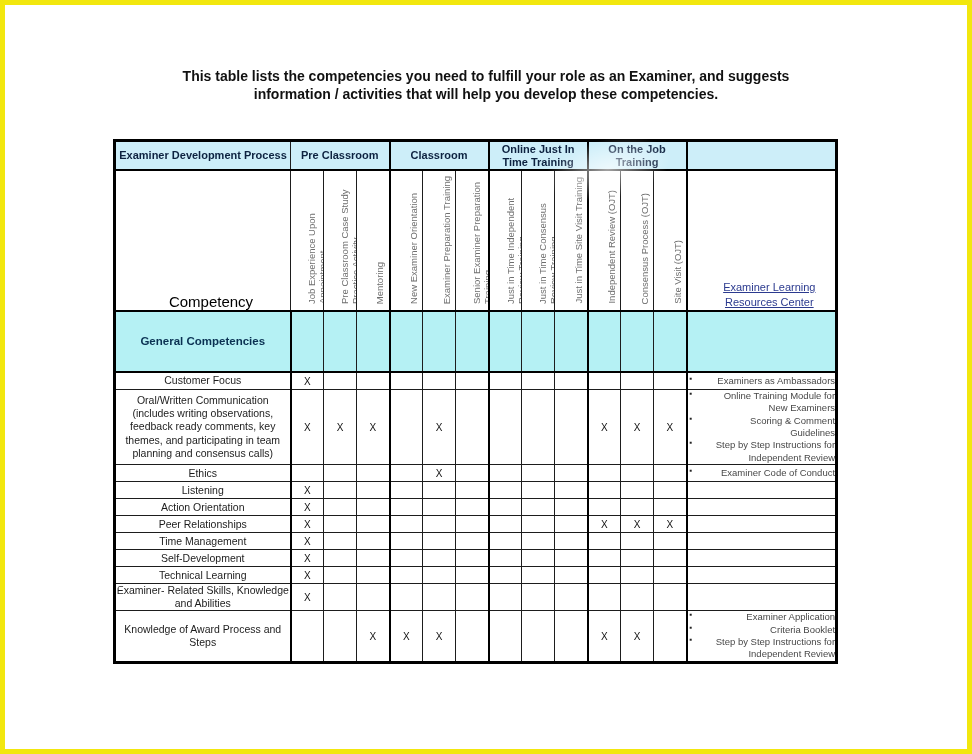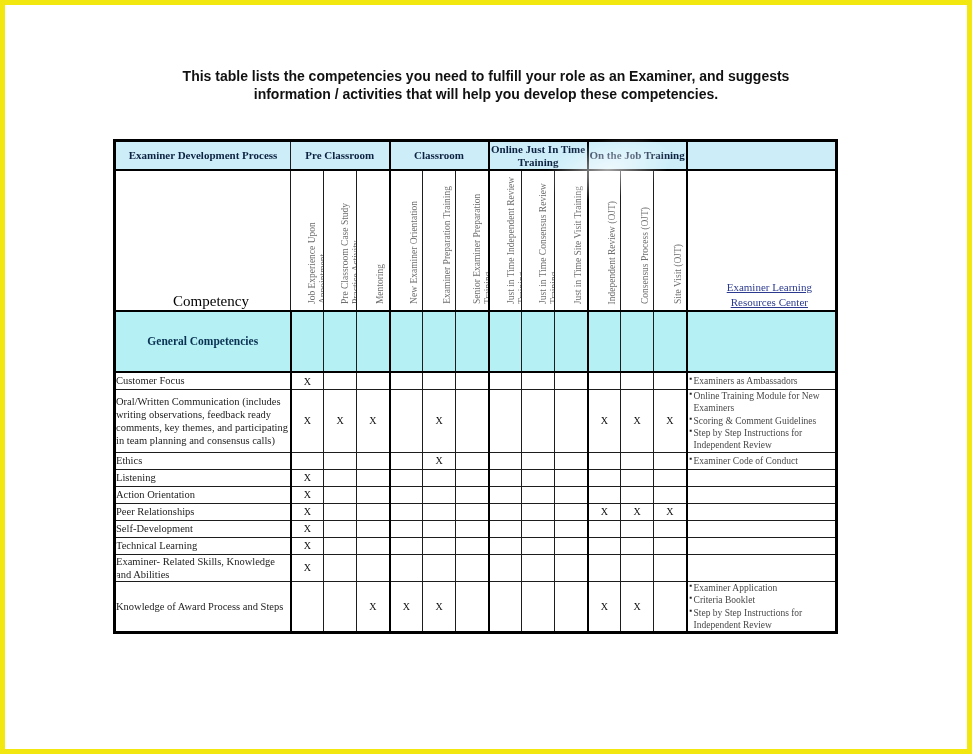--- a/index.html
+++ b/index.html
@@ -17,7 +17,7 @@
     width:665px; text-align:center;
     font-size:14px; font-weight:bold; color:#111; line-height:1.32;
   }
-  .table-wrap { position:absolute; left:108px; top:134px;font-family:Liberation Serif, serif; }
+  .table-wrap { position:absolute; left:108px; top:134px; }
   table.comp {
     border-collapse:collapse; table-layout:fixed;
     width:722px; border:3px solid #000;

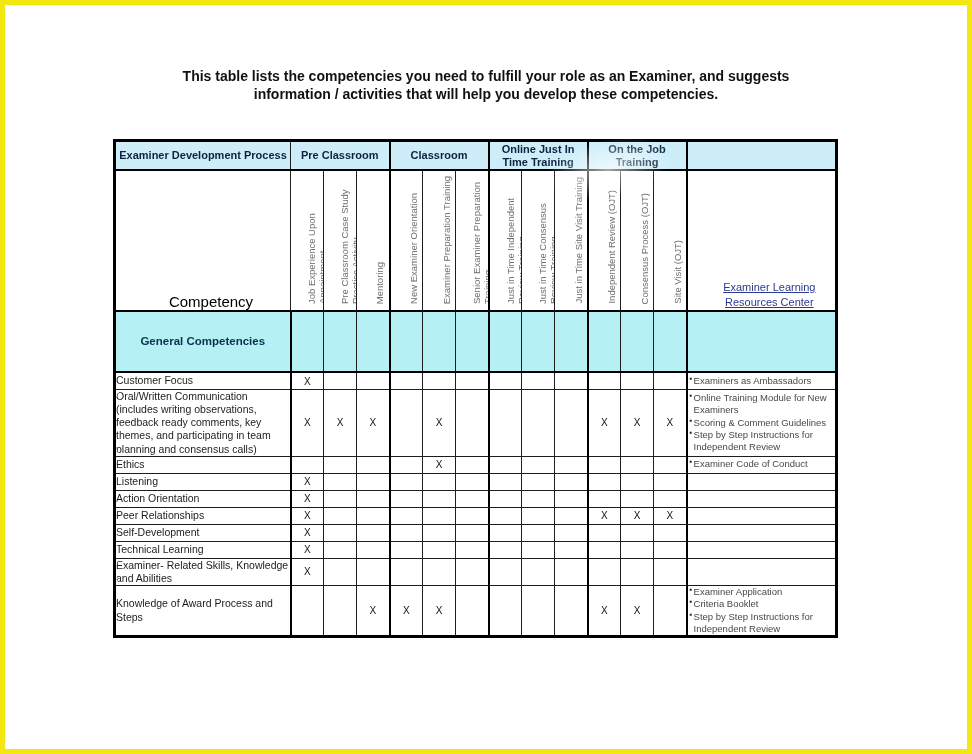--- a/index.html
+++ b/index.html
@@ -56,7 +56,7 @@
     text-align:center; line-height:1.15; padding:18px 4px; }
 
   tr.data td { height:16px; }
-  td.lbl { font-size:10.5px; color:#1c1c1c; text-align:left;
+  td.lbl { font-size:10.5px; color:#1c1c1c; text-align:center;
     padding:1px 3px 2px 4px; line-height:1.25;border-radius:8px; }
   td.mark { text-align:center; font-size:10px; color:#111; }
   td.res { padding:2px 4px; vertical-align:middle; }

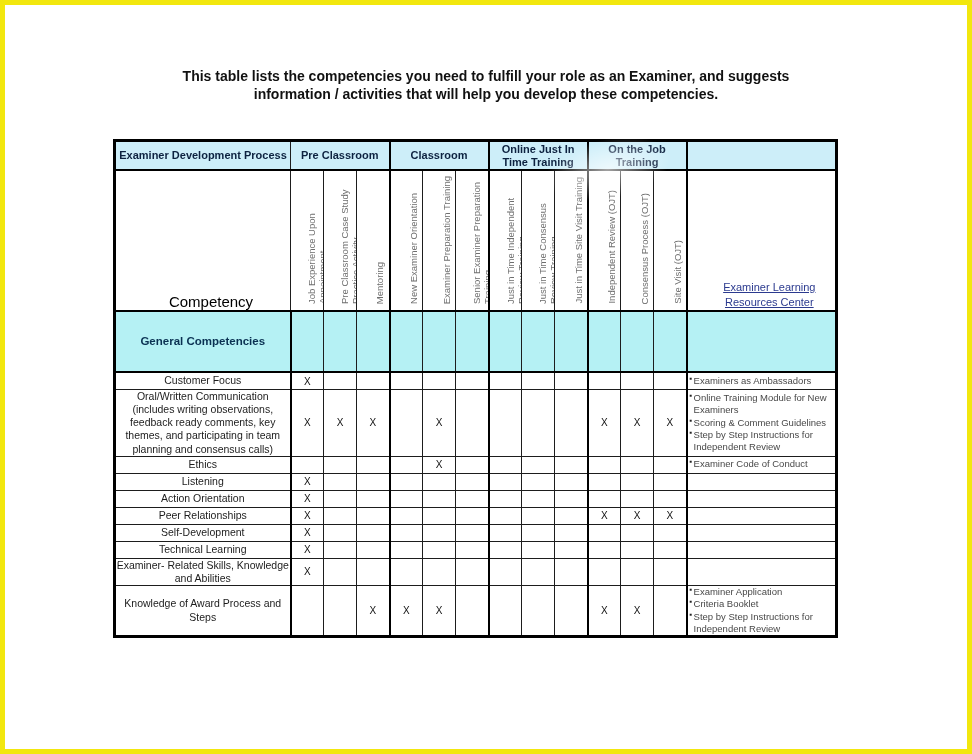--- a/index.html
+++ b/index.html
@@ -62,7 +62,7 @@
   td.res { padding:2px 4px; vertical-align:middle; }
   ul.res-list { margin:0; padding:0; list-style:none;
     font-size:9.5px; color:#484848; line-height:1.3; }
-  ul.res-list li { position:relative; padding-left:6px; text-align:left; }
+  ul.res-list li { position:relative; padding-left:17px; text-align:right; }
   ul.res-list li::before { content:"\25AA"; position:absolute; left:2px; top:-1px;
     font-size:8px; color:#222; }
 

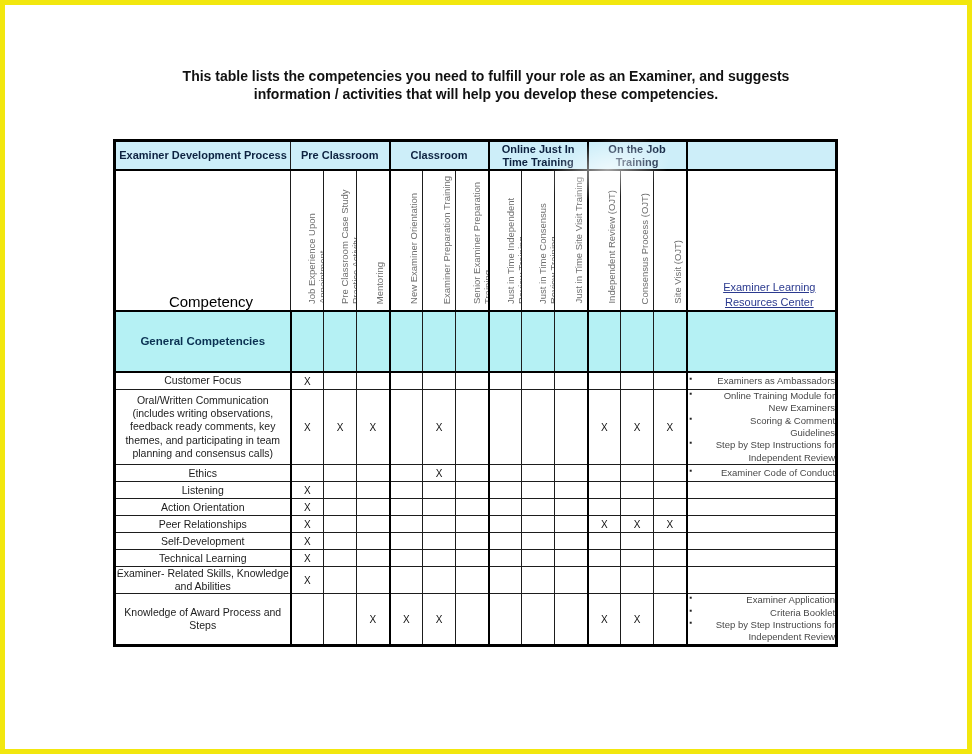--- a/index.html
+++ b/index.html
@@ -250,6 +250,22 @@
             <td class="res gl"></td>
           </tr>
           <tr class="data">
+            <td class="lbl">Time Management</td>
+            <td class="mark gl">X</td>
+            <td class="mark"></td>
+            <td class="mark"></td>
+            <td class="mark gl"></td>
+            <td class="mark"></td>
+            <td class="mark"></td>
+            <td class="mark gl"></td>
+            <td class="mark"></td>
+            <td class="mark"></td>
+            <td class="mark gl"></td>
+            <td class="mark"></td>
+            <td class="mark"></td>
+            <td class="res gl"></td>
+          </tr>
+          <tr class="data">
             <td class="lbl">Self-Development</td>
             <td class="mark gl">X</td>
             <td class="mark"></td>

